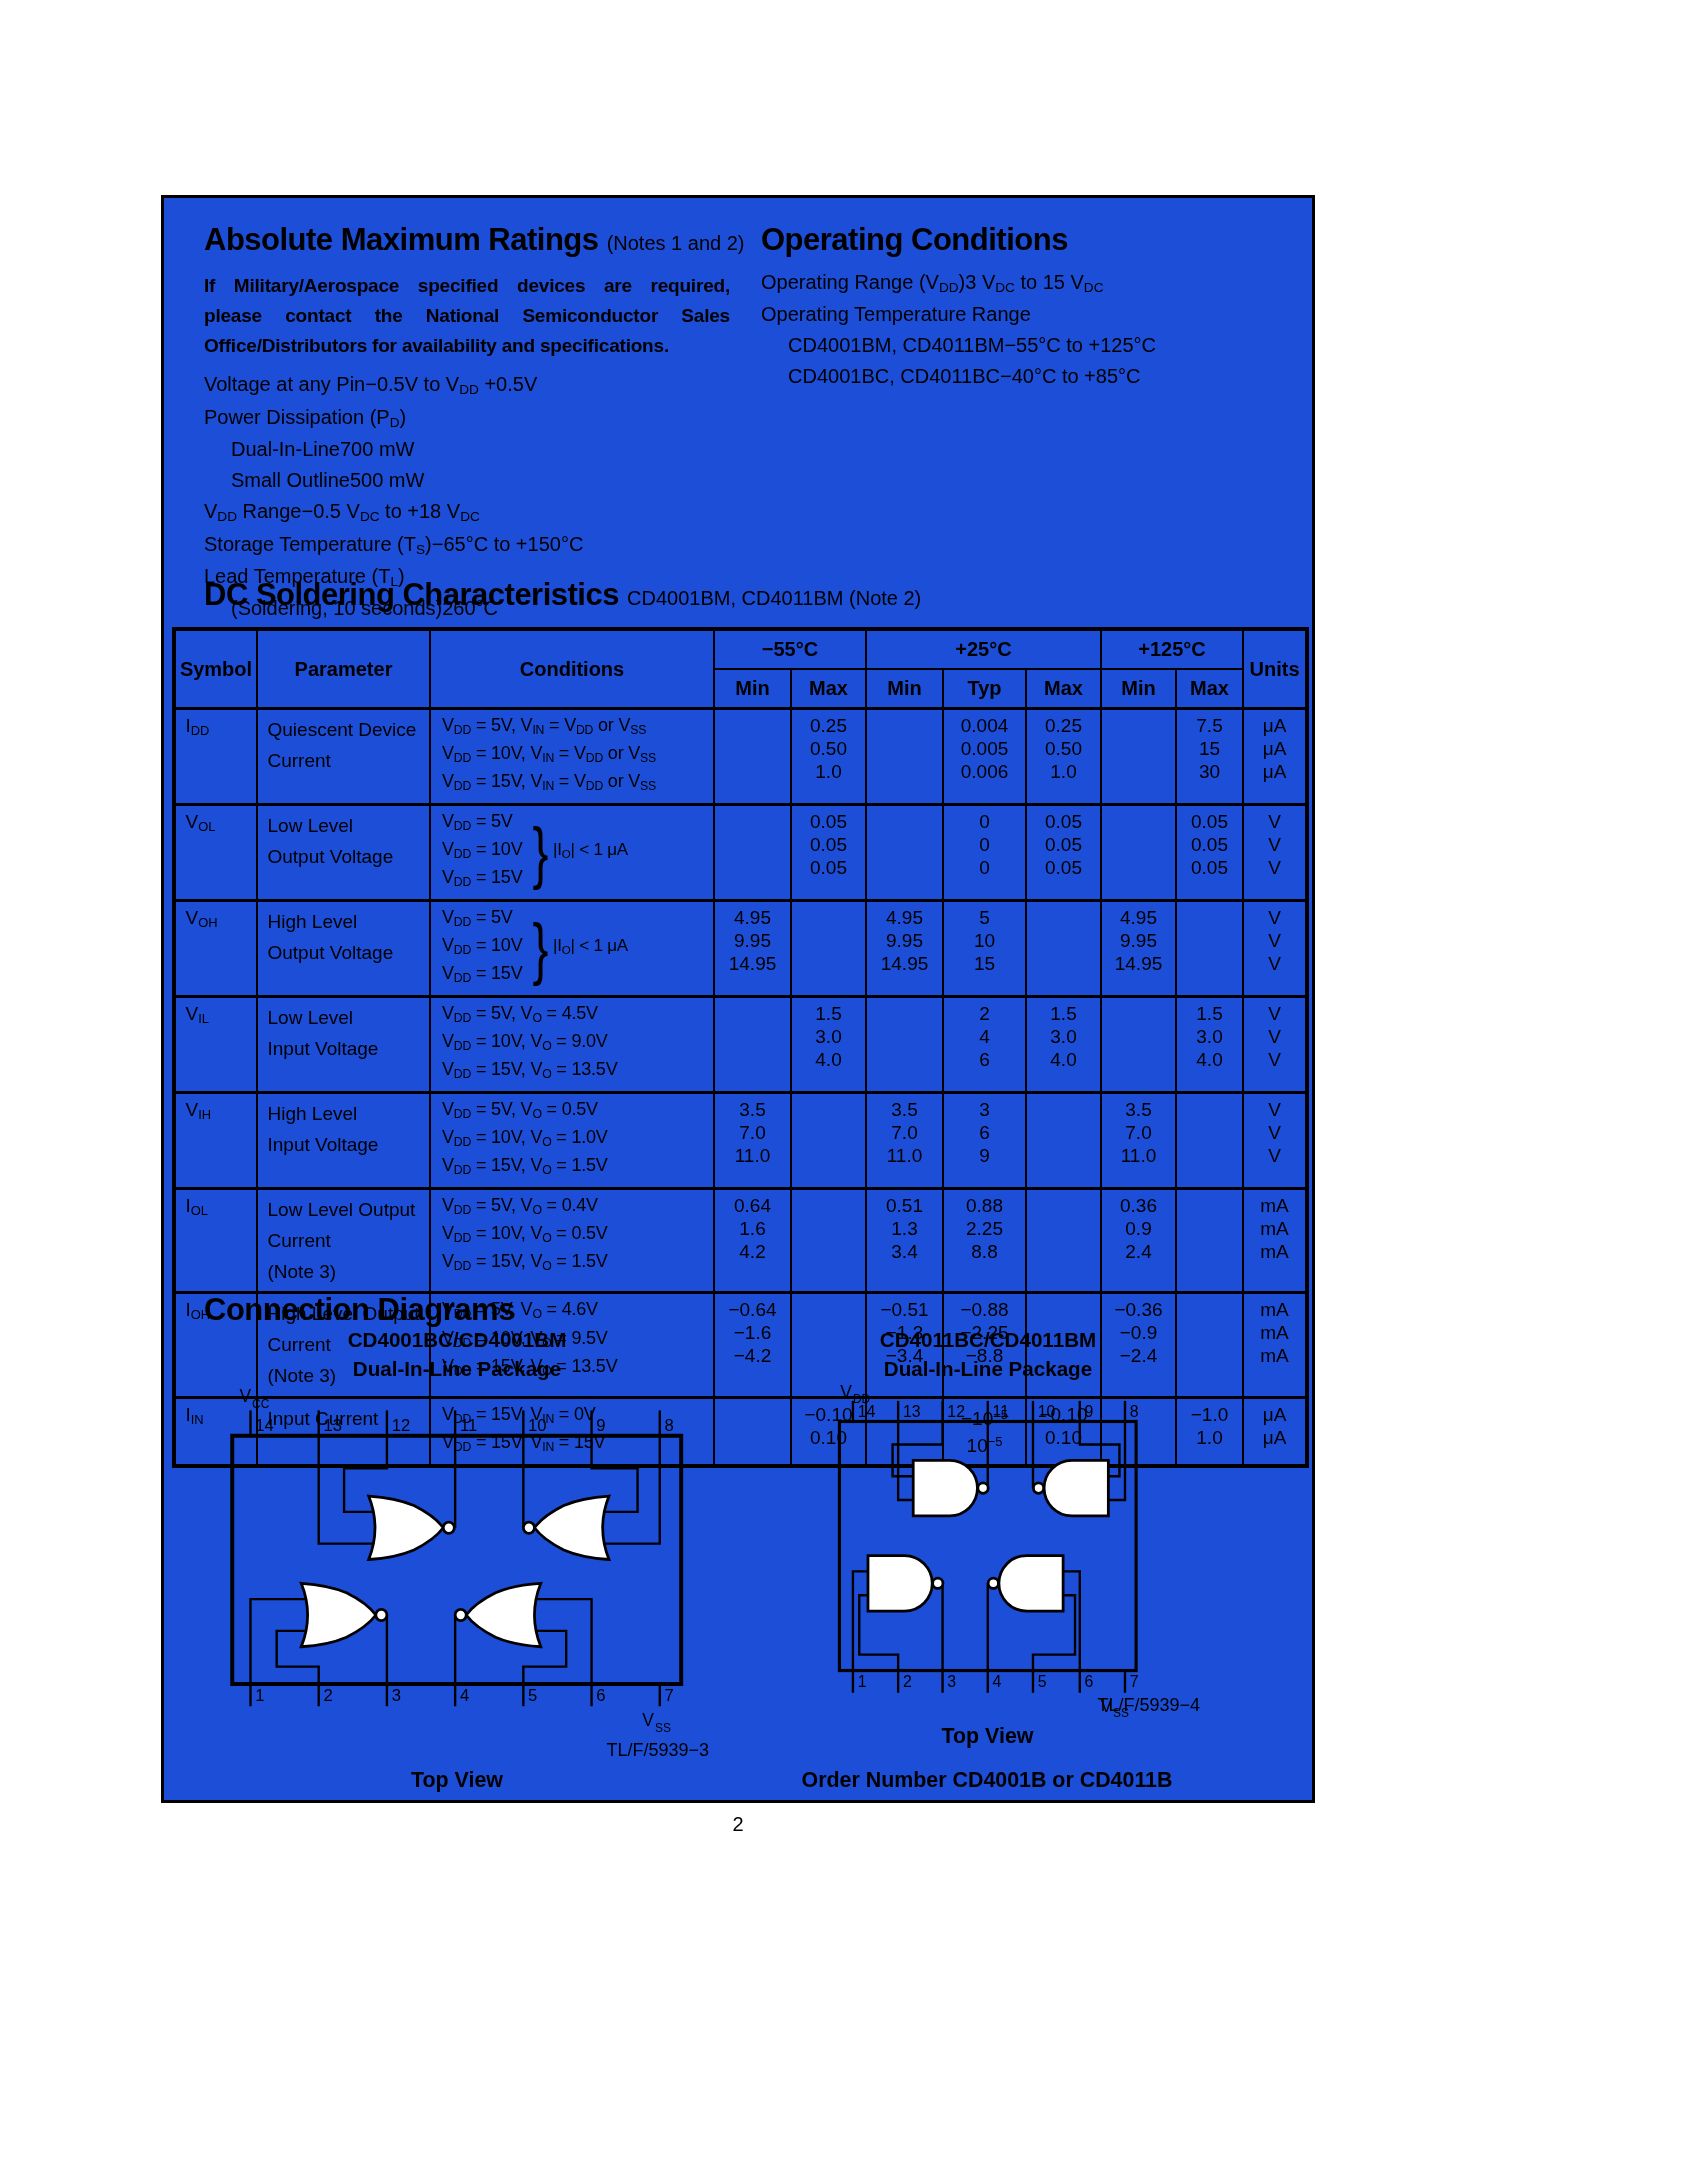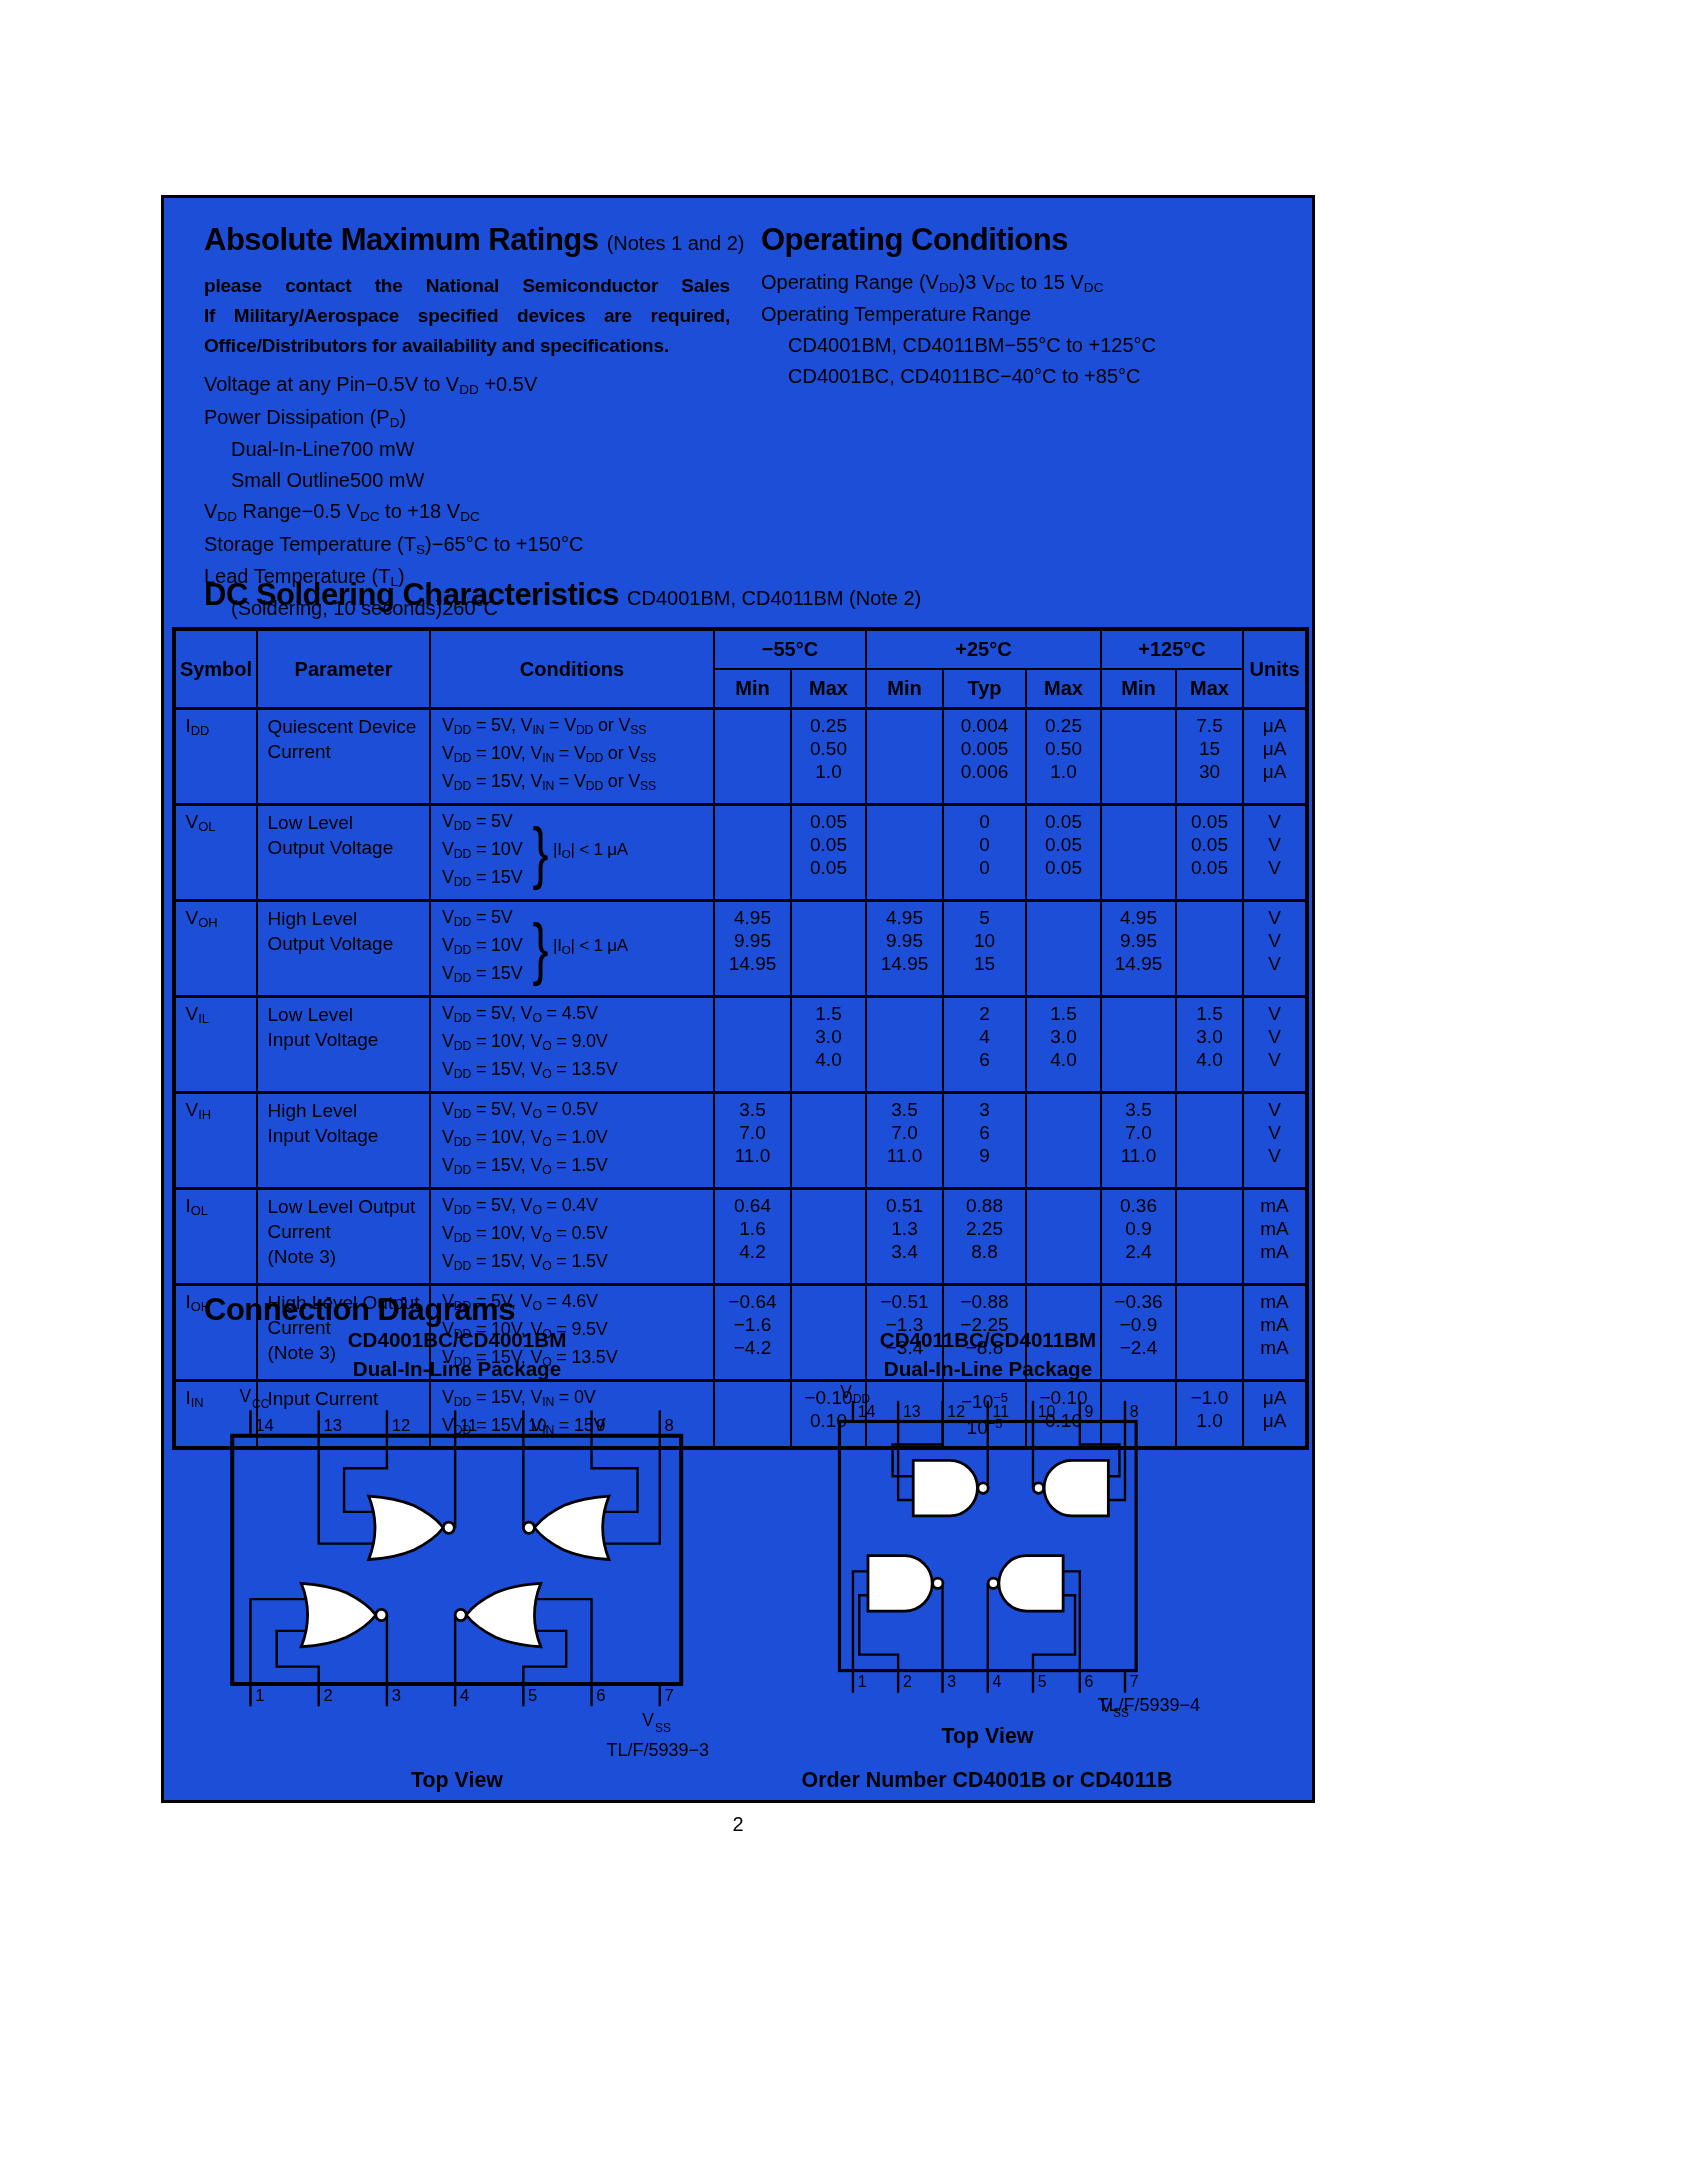--- a/index.html
+++ b/index.html
@@ -58,8 +58,8 @@
   <div class="col-left">
     <div class="sec-title"><span>Absolute Maximum Ratings</span> <span class="sec-note">(Notes 1 and 2)</span></div>
     <div class="intro">
+      <div class="jline">If Military/Aerospace specified devices are required,</div>
       <div class="jline">please contact the National Semiconductor Sales</div>
-      <div class="jline">If Military/Aerospace specified devices are required,</div>
       <div>Office/Distributors for availability and specifications.</div>
     </div>
     <div class="spec-list">

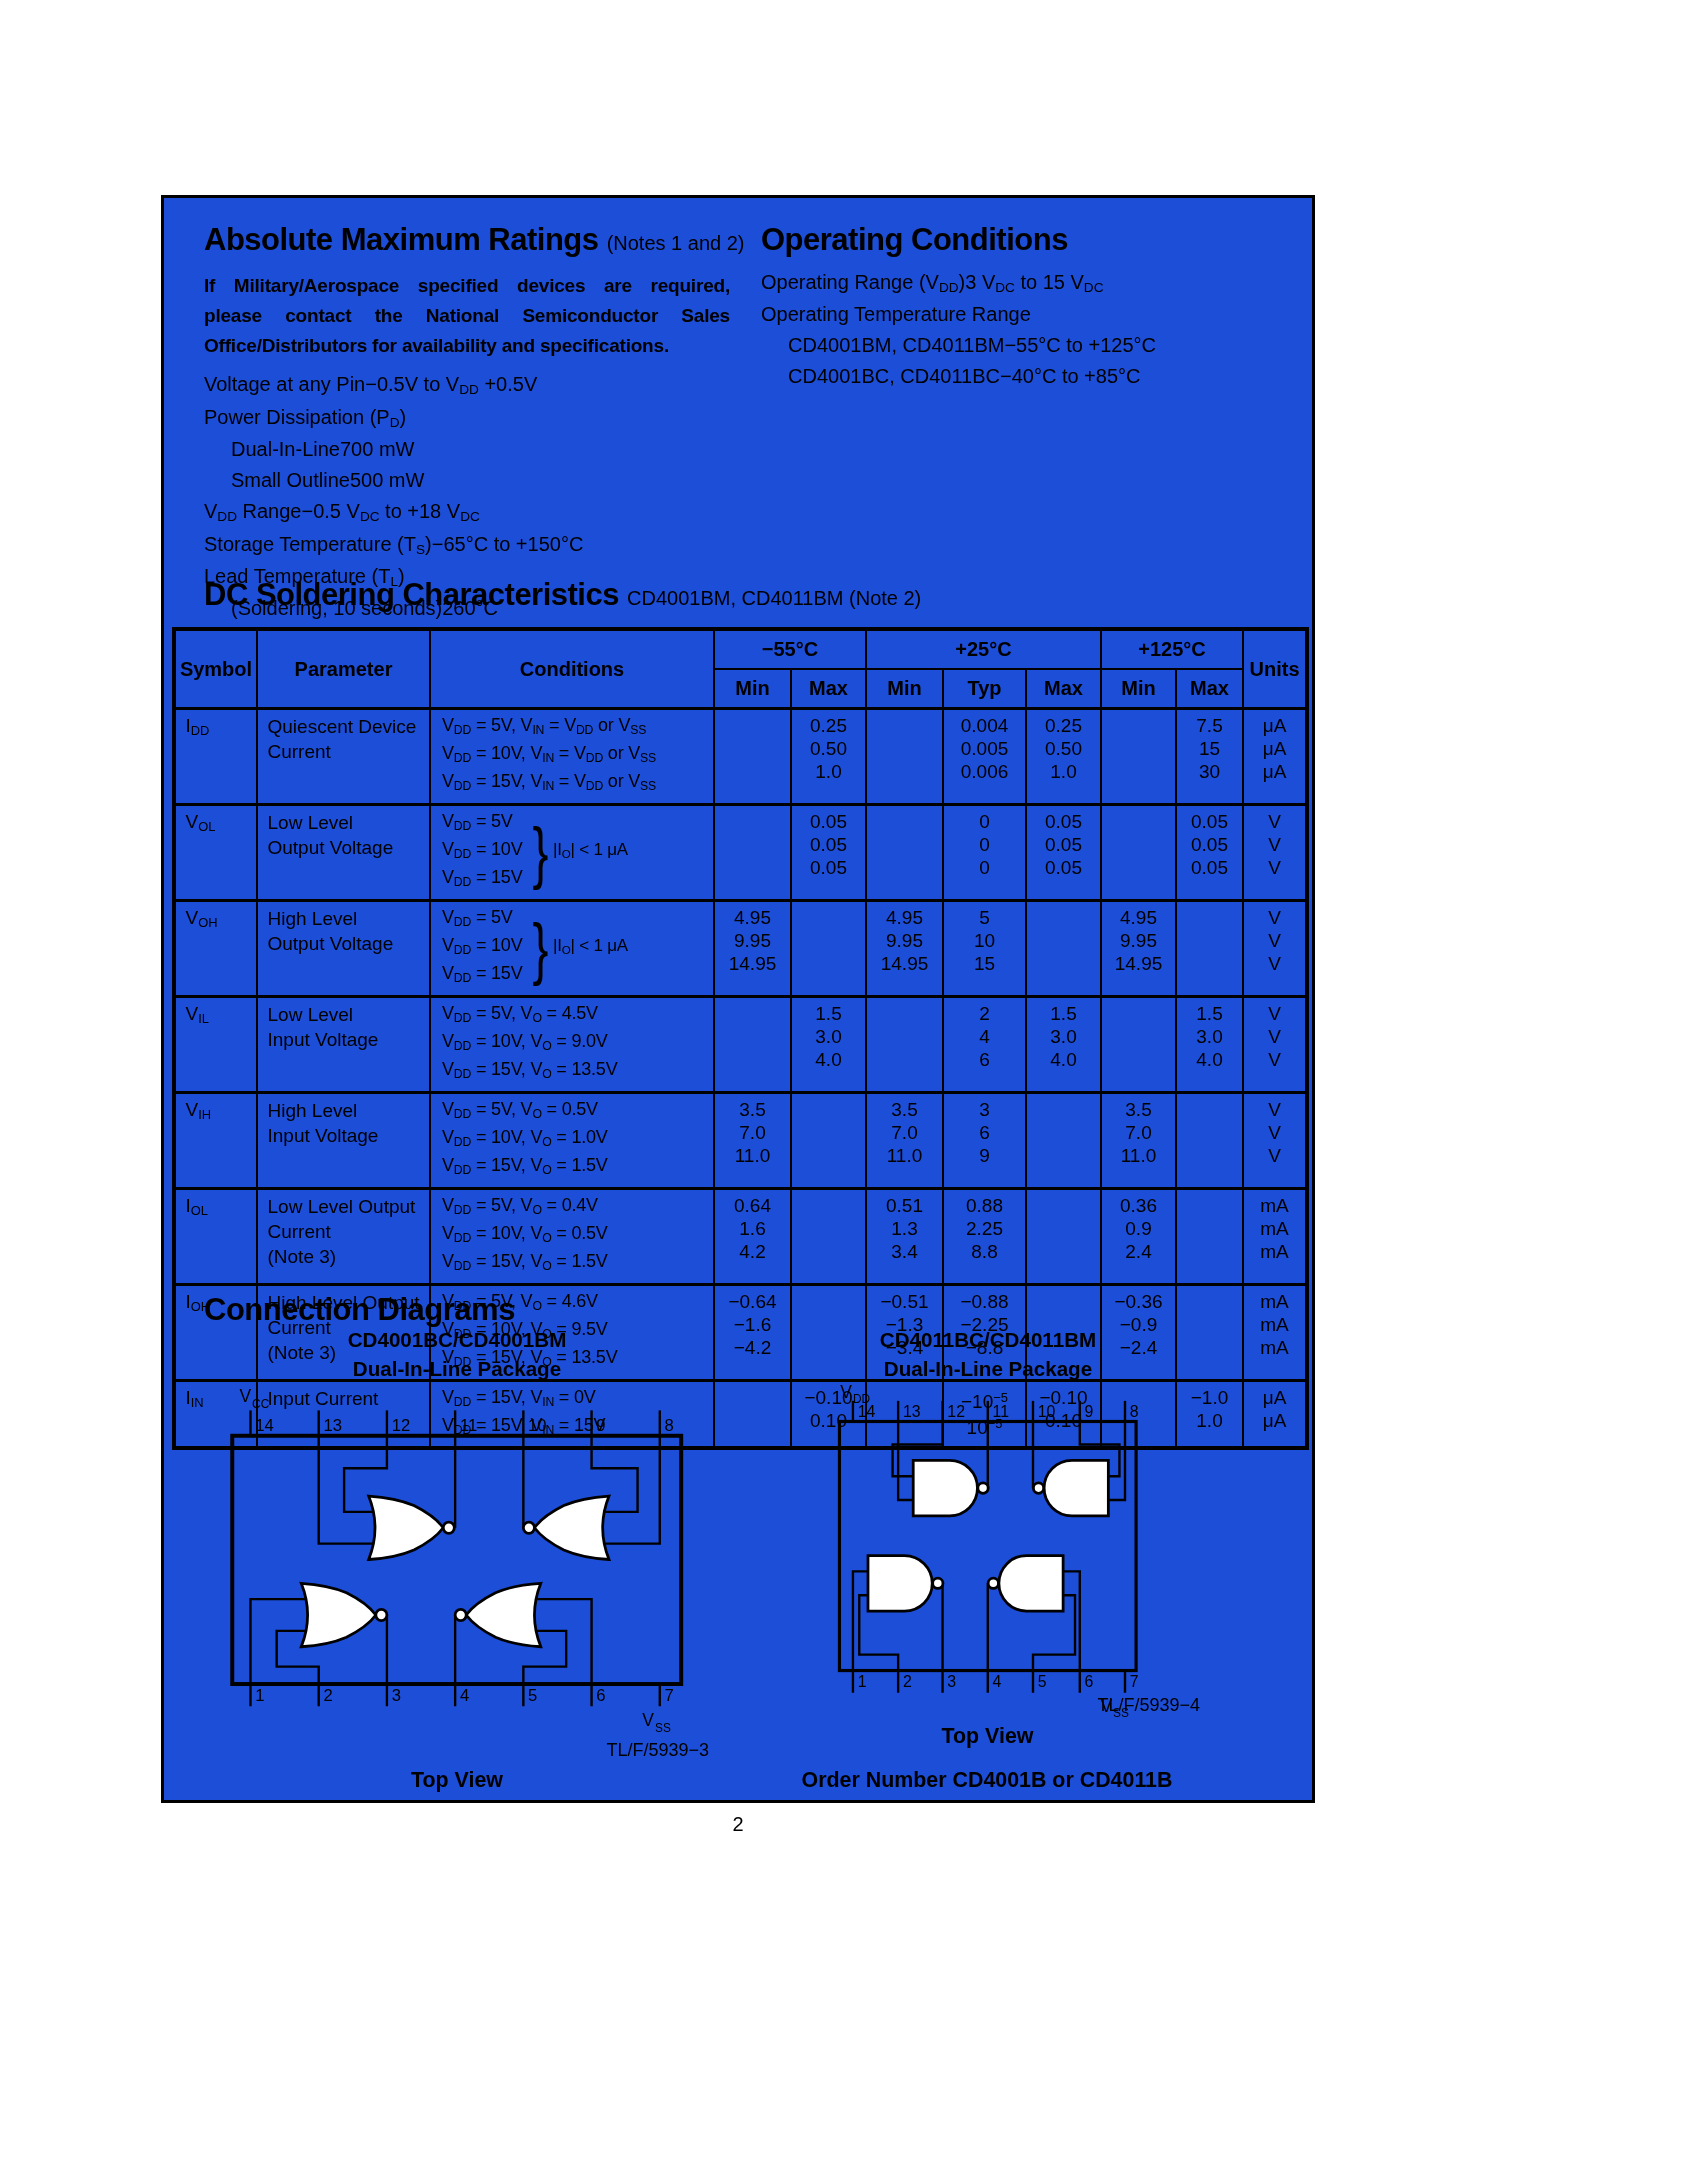--- a/index.html
+++ b/index.html
@@ -24,7 +24,7 @@
   .dc-table thead tr:last-child th{border-bottom:3.2px solid #000;}
   .dc-table tbody td{border-top:3.2px solid #000;}
   .c-sym{vertical-align:top;padding:4px 0 4.8px 9.5px;font-size:19px;line-height:23px;}
-  .c-par{vertical-align:top;padding:4px 0 4.8px 9.5px;font-size:19px;line-height:25px;}
+  .c-par{vertical-align:top;padding:4px 0 4.8px 9.5px;font-size:19px;line-height:31px;}
   .c-cond{vertical-align:top;padding:4px 0 4.8px 11px;font-size:18px;line-height:23px;letter-spacing:-0.2px;white-space:nowrap;overflow:hidden;}
   .c-num{vertical-align:top;padding:4px 1.6px 4.8px 1.6px;font-size:19px;line-height:23px;text-align:center;}
   .cond-flex{display:flex;align-items:center;}

